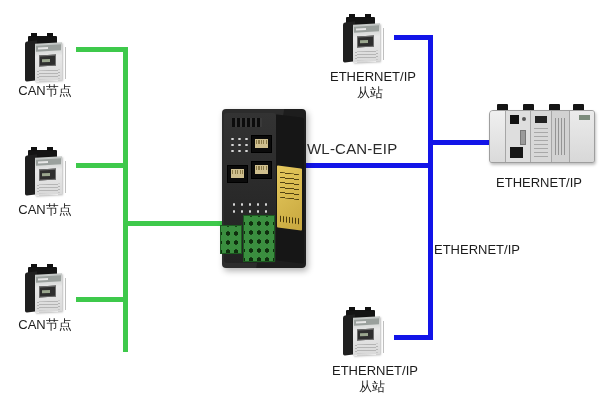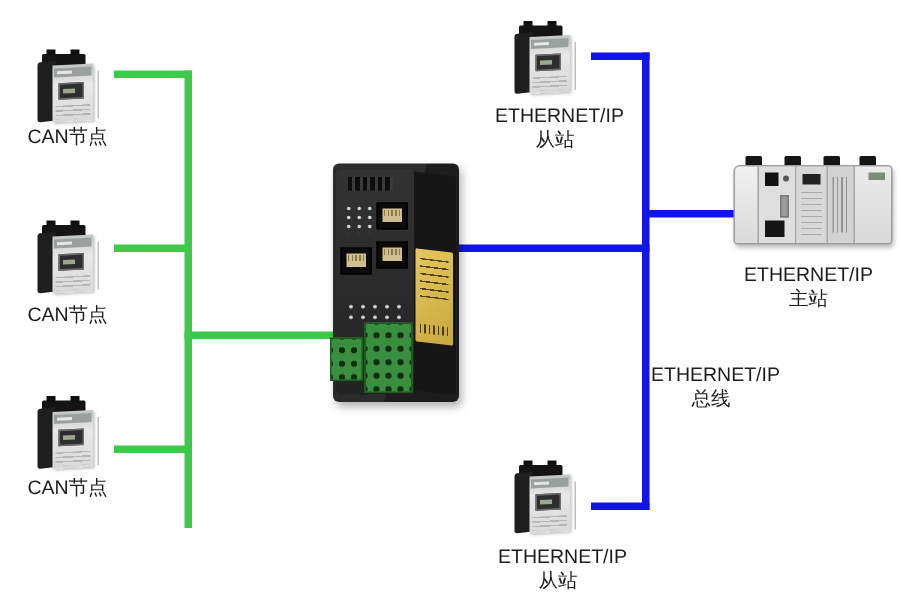--- a/index.html
+++ b/index.html
@@ -216,6 +216,7 @@
   <div class="lbl lbl-node1">CAN节点</div>
   <div class="lbl lbl-node2">CAN节点</div>
   <div class="lbl lbl-node3">CAN节点</div>
+  <div class="lbl lbl-gwname">WL-CAN-EIP</div>
 
   <div class="lbl lbl-slave-top">
     <div>ETHERNET/IP</div>

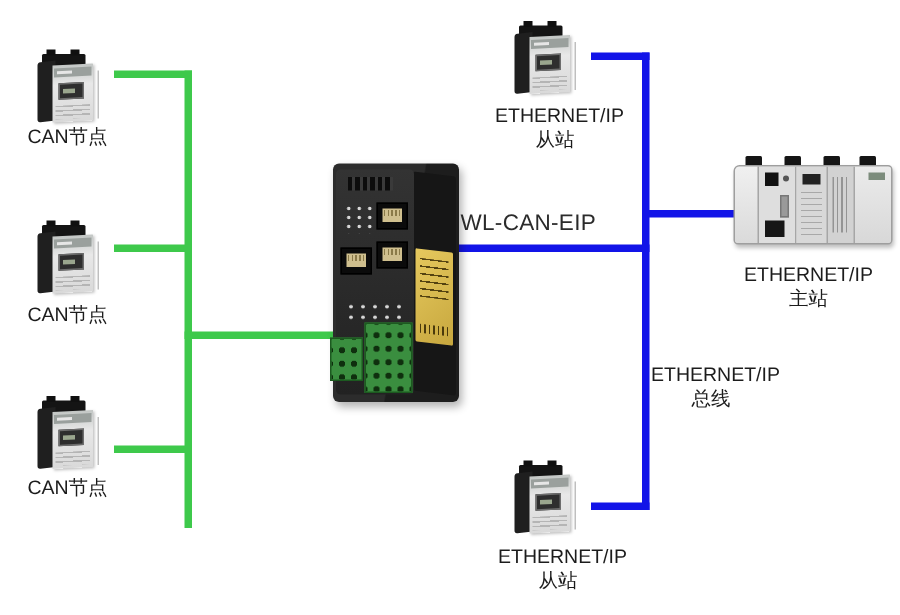--- a/index.html
+++ b/index.html
@@ -224,7 +224,6 @@
   </div>
   <div class="lbl lbl-master">
     <div>ETHERNET/IP</div>
-    <div>主站</div>
   </div>
   <div class="lbl lbl-eipbus">
     <div>ETHERNET/IP</div>

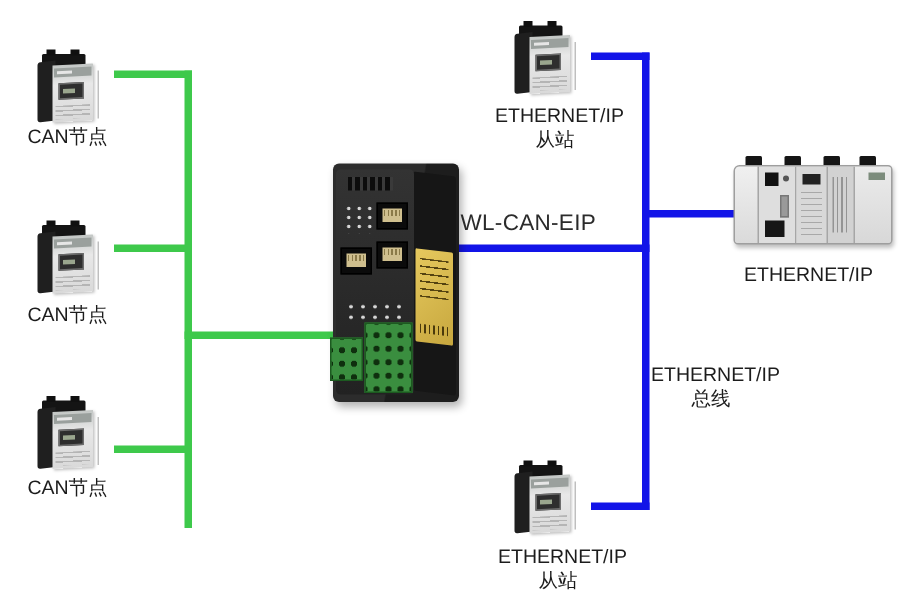--- a/index.html
+++ b/index.html
@@ -227,7 +227,6 @@
   </div>
   <div class="lbl lbl-eipbus">
     <div>ETHERNET/IP</div>
-    <div>总线</div>
   </div>
   <div class="lbl lbl-slave-bottom">
     <div>ETHERNET/IP</div>

